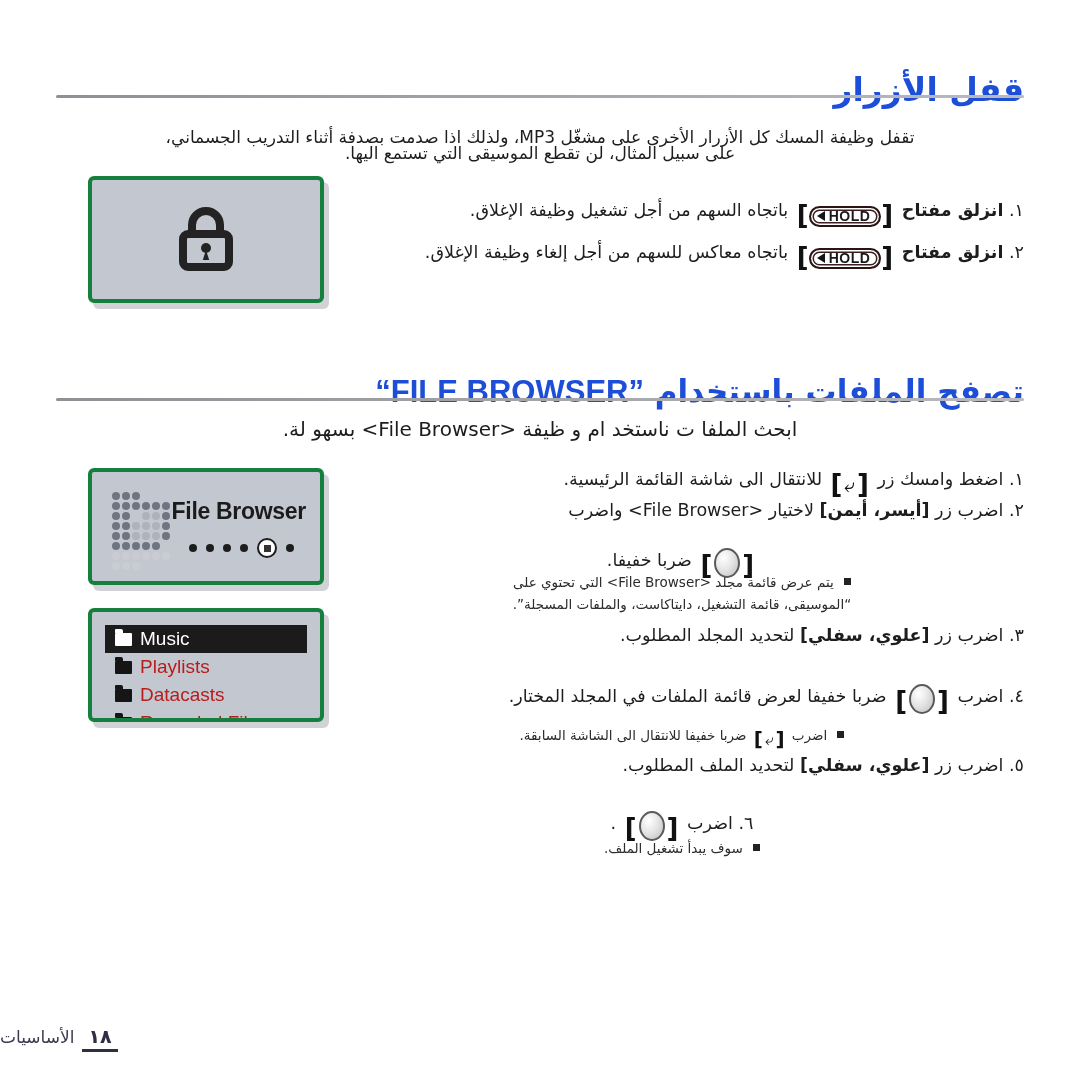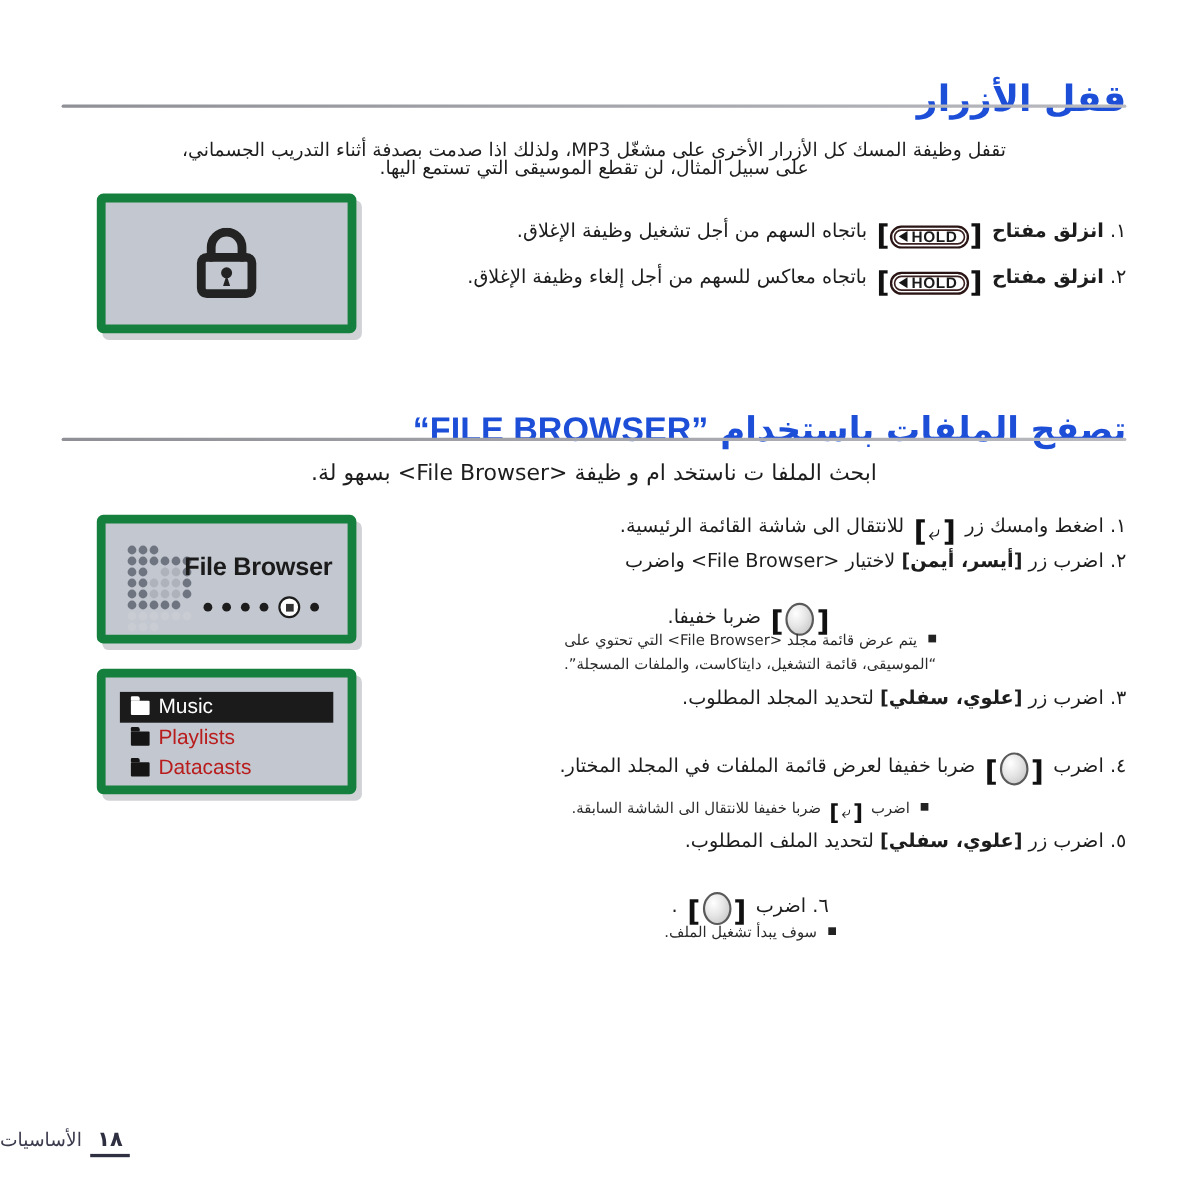--- a/index.html
+++ b/index.html
@@ -148,7 +148,7 @@
   .screen-shot {
     position: absolute;
     background: #c3c7cf;
-    border: 8px solid #15803d;
+    border: 4px solid #15803d;
     border-radius: 6px;
     box-shadow: 5px 6px 0 rgba(150,155,165,0.45);
     box-sizing: border-box;

